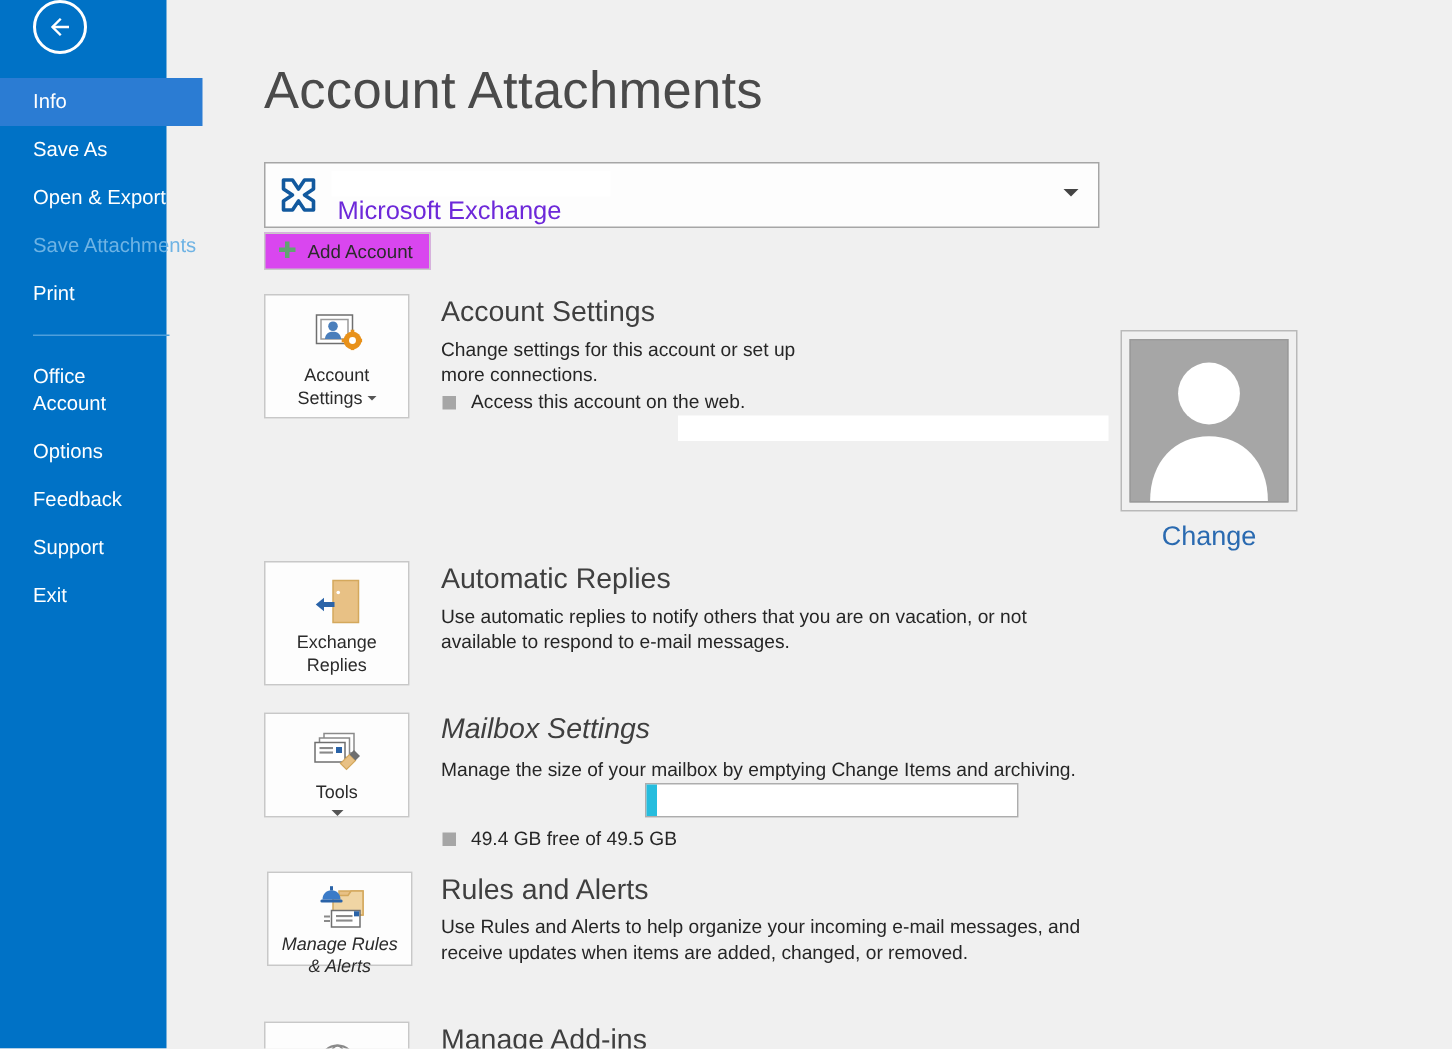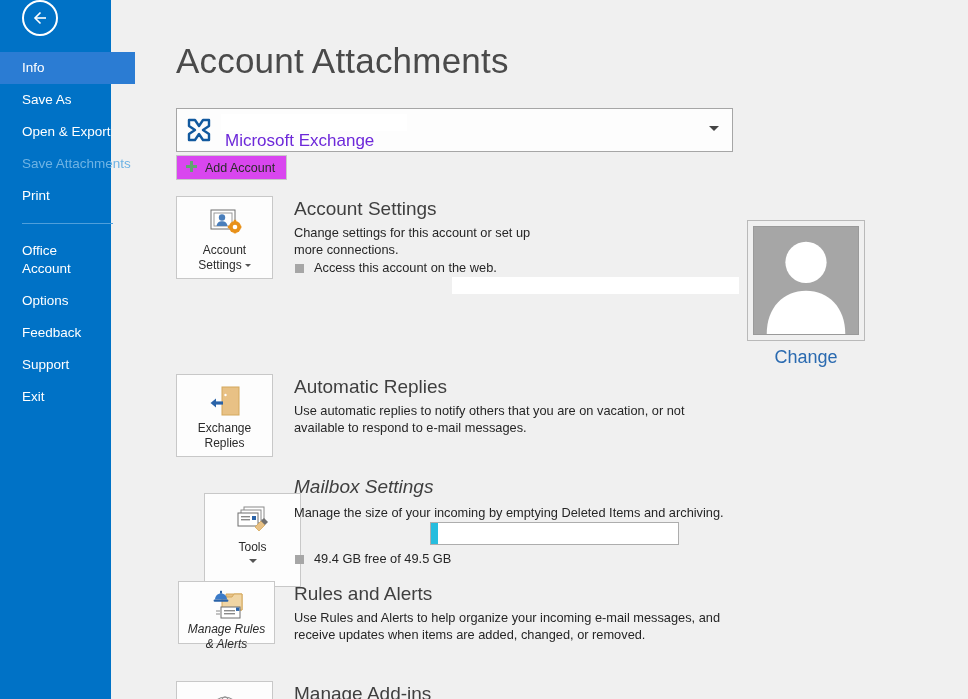--- a/index.html
+++ b/index.html
@@ -335,7 +335,7 @@
     </div>
 
     <div class="sec-head" style="left:159px; top:476px;font-style:italic;">Mailbox Settings</div>
-    <div class="sec-desc" style="left:159px; top:504px; width:460px;">Manage the size of your incoming by emptying Deleted Items and archiving.</div>
+    <div class="sec-desc" style="left:159px; top:504px; width:460px;">Manage the size of your mailbox by emptying Change Items and archiving.</div>
 
     <div class="progress-track">
       <div class="progress-fill" id="mailbox-fill" style="width: 3%;"></div>

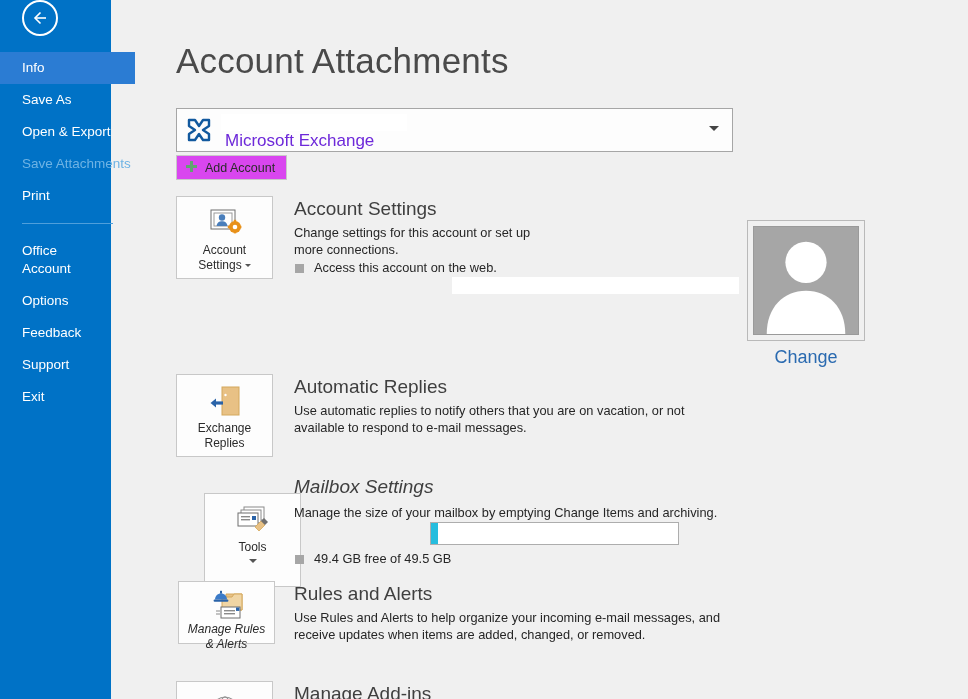--- a/index.html
+++ b/index.html
@@ -317,7 +317,7 @@
     <div class="sec-head" style="left:159px; top:376px;">Automatic Replies</div>
     <div class="sec-desc" style="left:159px; top:402px; width:436px;">Use automatic replies to notify others that you are on vacation, or not available to respond to e-mail messages.</div>
 
-    <div class="feat-btn" style="left:41px; top:493px; height:94px;margin-left:28px;">
+    <div class="feat-btn" style="left:41px; top:475px; height:70px;">
       <div class="glyph">
         <svg width="38" height="32" viewBox="0 0 38 32">
           <rect x="10" y="2" width="20" height="13" fill="#ffffff" stroke="#8a8a8a" stroke-width="1"></rect>

